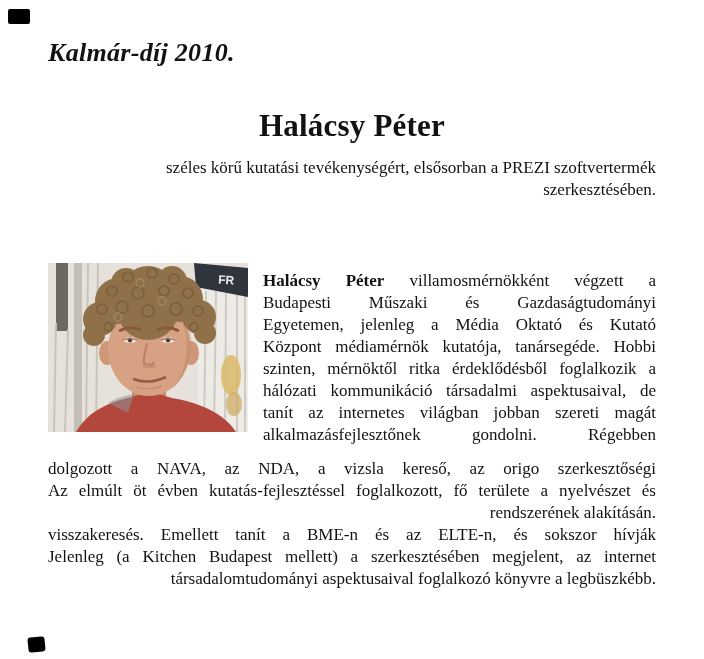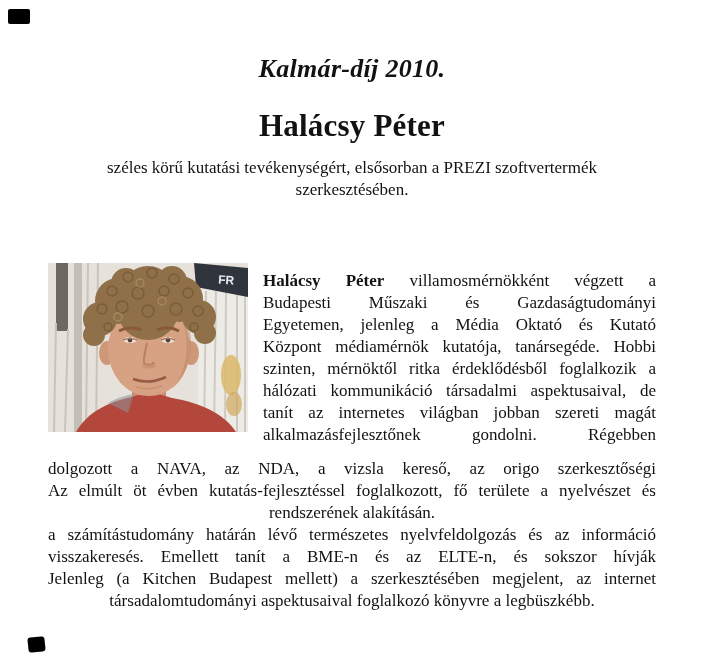--- a/index.html
+++ b/index.html
@@ -12,7 +12,7 @@
   .scan-mark.bl{left:28px;top:637px;width:17px;height:15px;border-radius:3px;transform:rotate(-6deg);}
   .content{position:absolute;left:48px;top:0;width:608px;height:659px;}
   .award-title{
-    position:absolute;top:54px;left:0;width:100%;text-align:center;
+    position:absolute;top:38px;left:0;width:100%;
     font-size:26px;font-weight:bold;font-style:italic;letter-spacing:.3px;
   }
   .recipient-name{

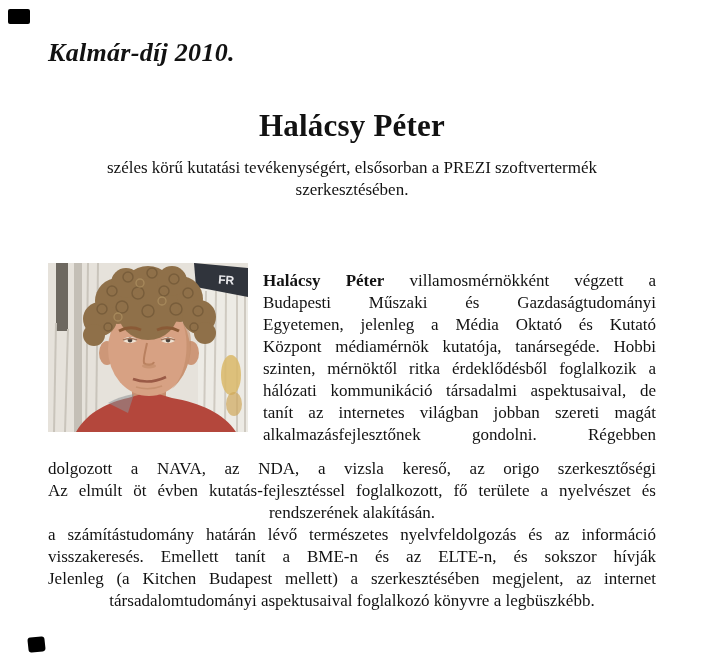--- a/index.html
+++ b/index.html
@@ -22,7 +22,7 @@
   .citation{position:absolute;top:157px;left:0;width:100%;}
   .line{height:22px;line-height:22px;font-size:17px;white-space:normal;}
   .just{text-align:justify;text-align-last:justify;-moz-text-align-last:justify;text-justify:inter-word;}
-  .leftal{text-align:center;}
+  .leftal{text-align:right;}
   .bio-wrapped{position:absolute;left:215px;top:270px;width:393px;}
   .bio-full{position:absolute;left:0;top:458px;width:608px;}
   .lead-bold{font-weight:bold;}

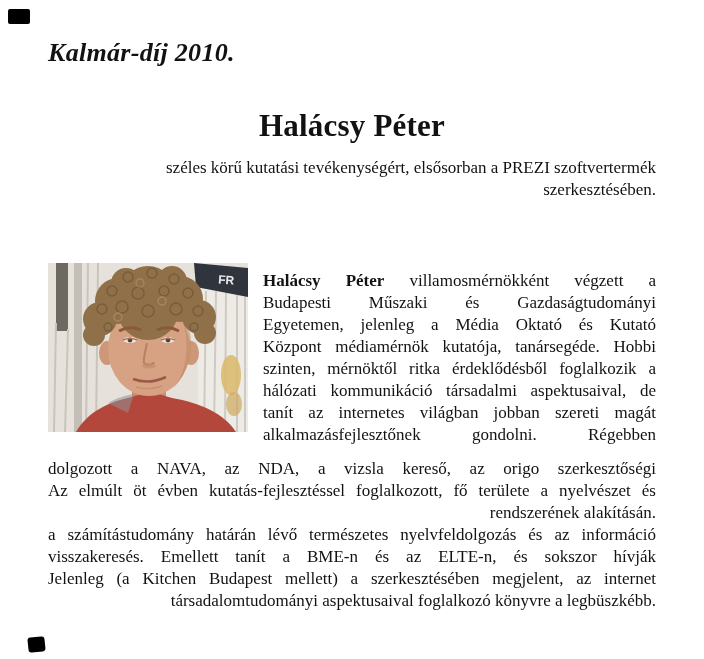--- a/index.html
+++ b/index.html
@@ -151,7 +151,6 @@
     <div class="line just">dolgozott a NAVA, az NDA, a vizsla kereső, az origo szerkesztőségi</div>
     <div class="line just">Az elmúlt öt évben kutatás-fejlesztéssel foglalkozott, fő területe a nyelvészet és</div>
     <div class="line leftal">rendszerének alakításán.</div>
-    <div class="line just">a számítástudomány határán lévő természetes nyelvfeldolgozás és az információ</div>
     <div class="line just">visszakeresés. Emellett tanít a BME-n és az ELTE-n, és sokszor hívják</div>
     <div class="line just">Jelenleg (a Kitchen Budapest mellett) a szerkesztésében megjelent, az internet</div>
     <div class="line leftal">társadalomtudományi aspektusaival foglalkozó könyvre a legbüszkébb.</div>

